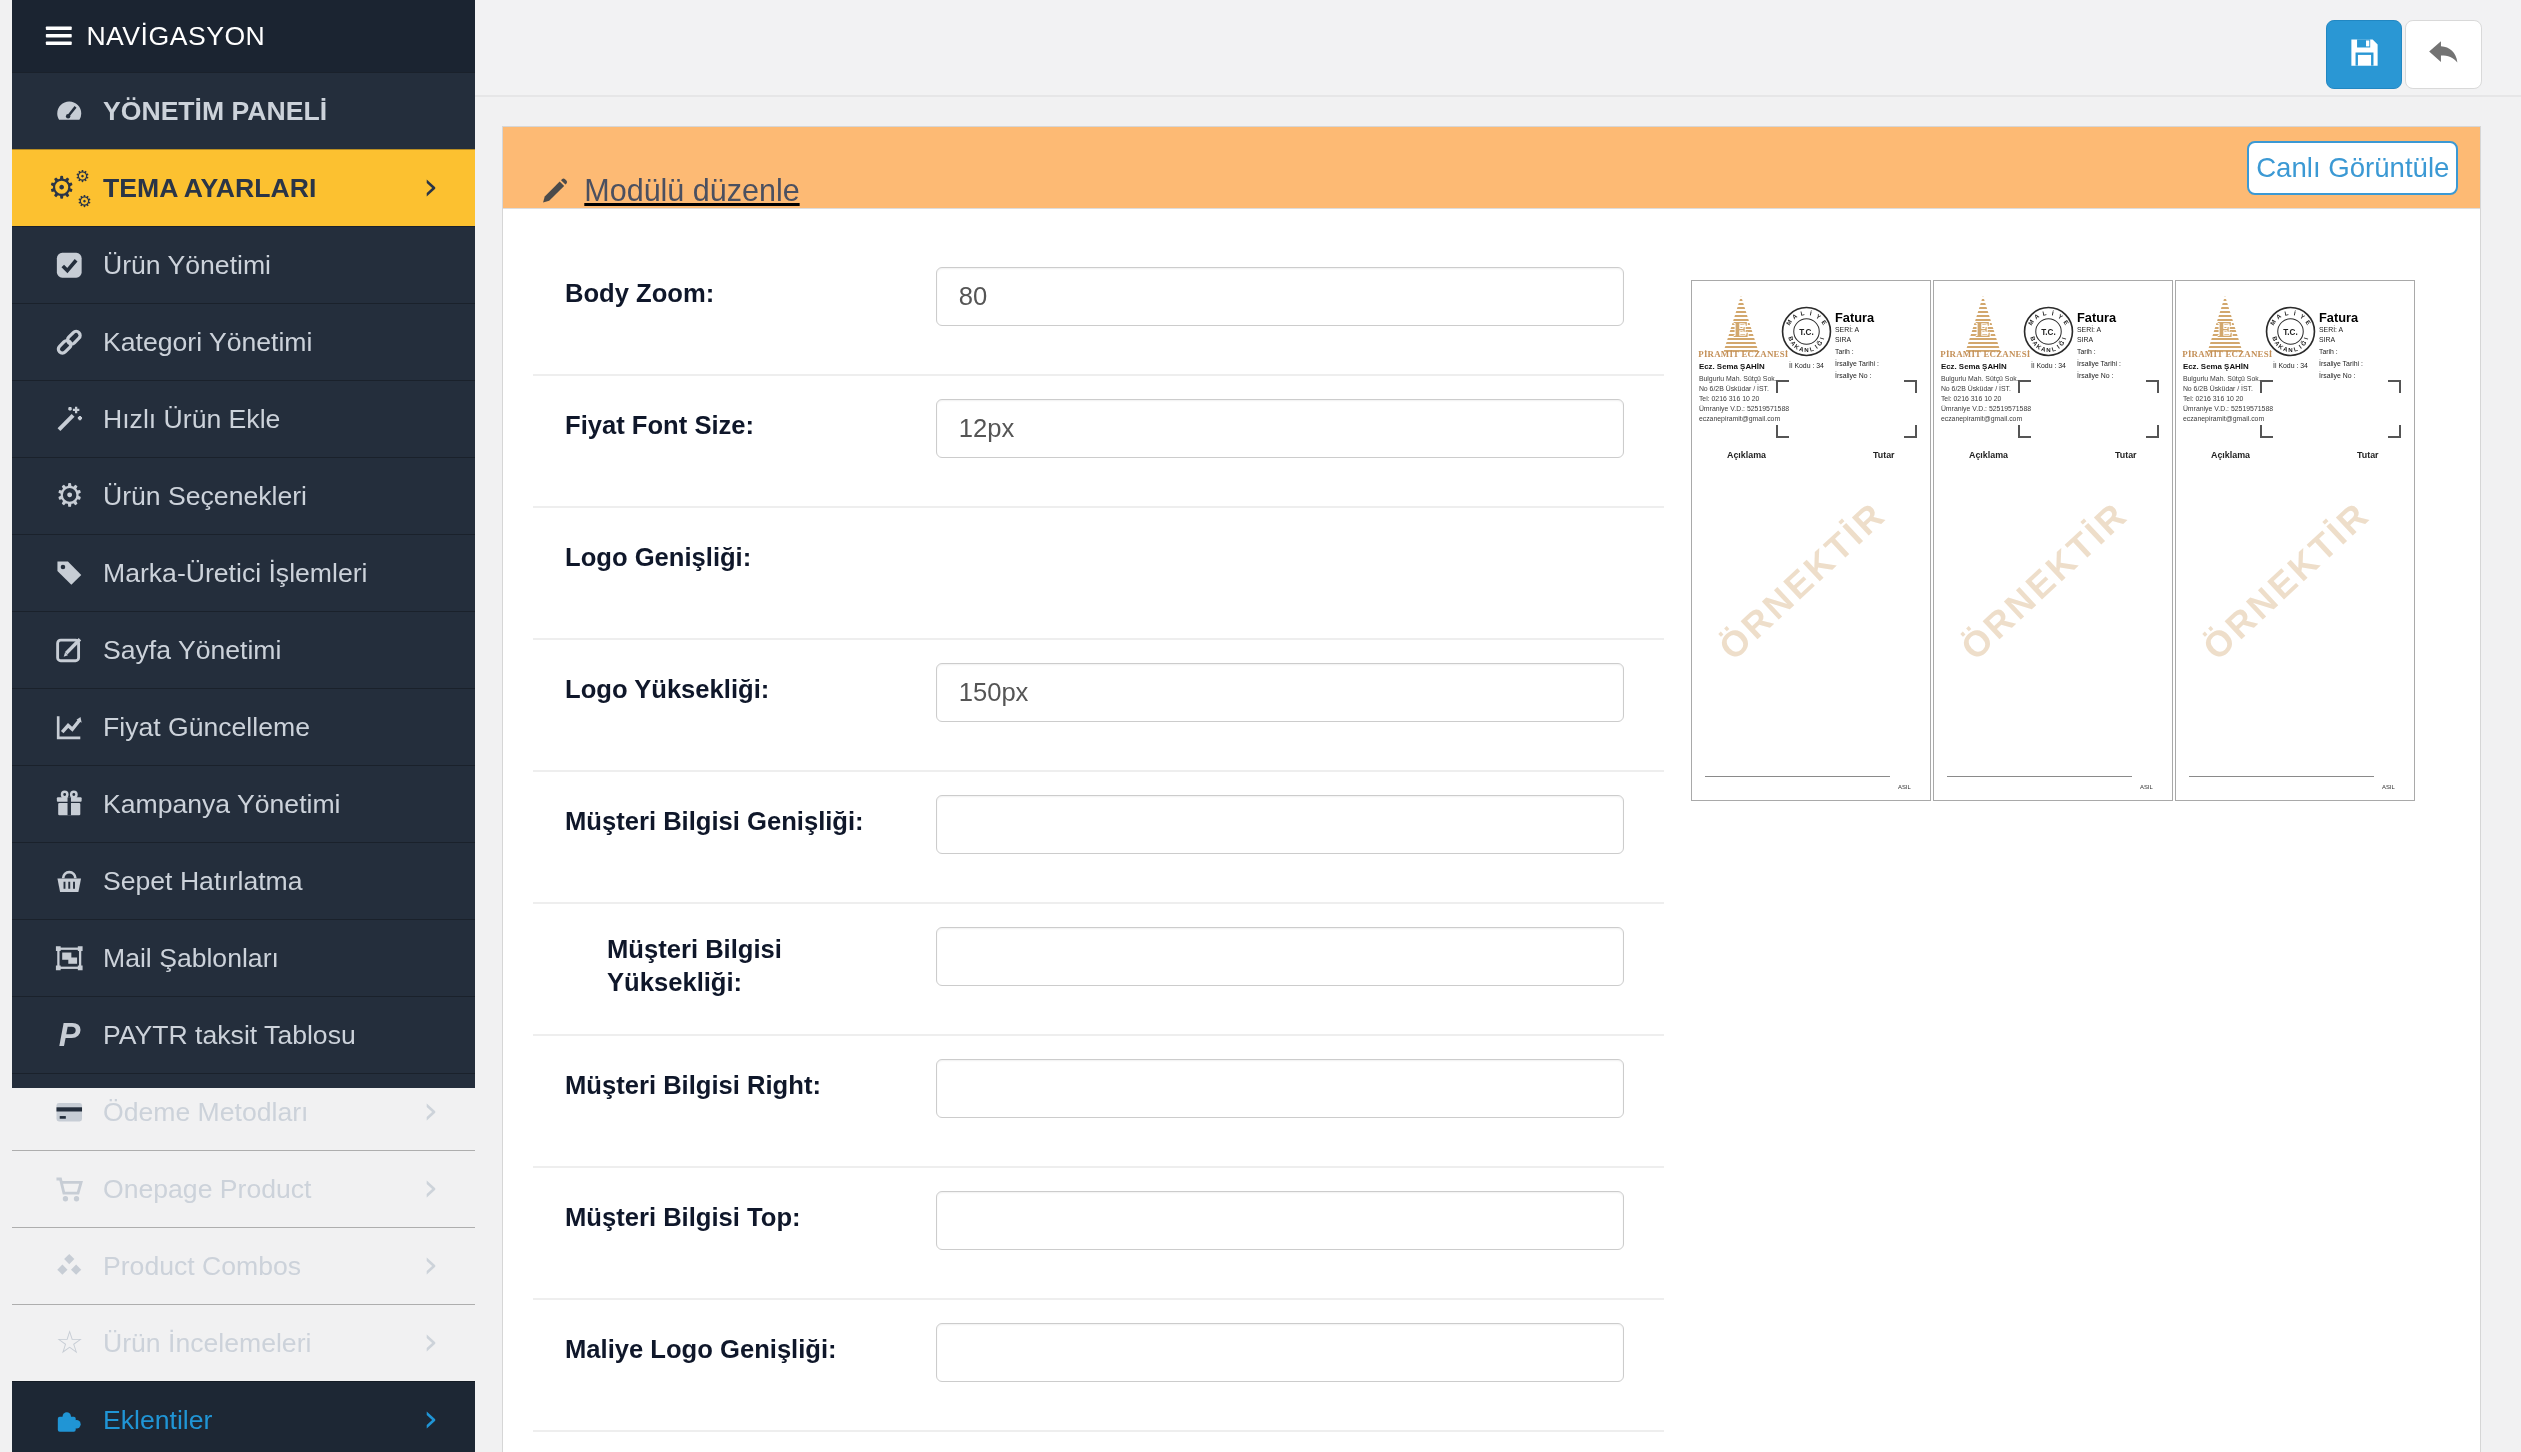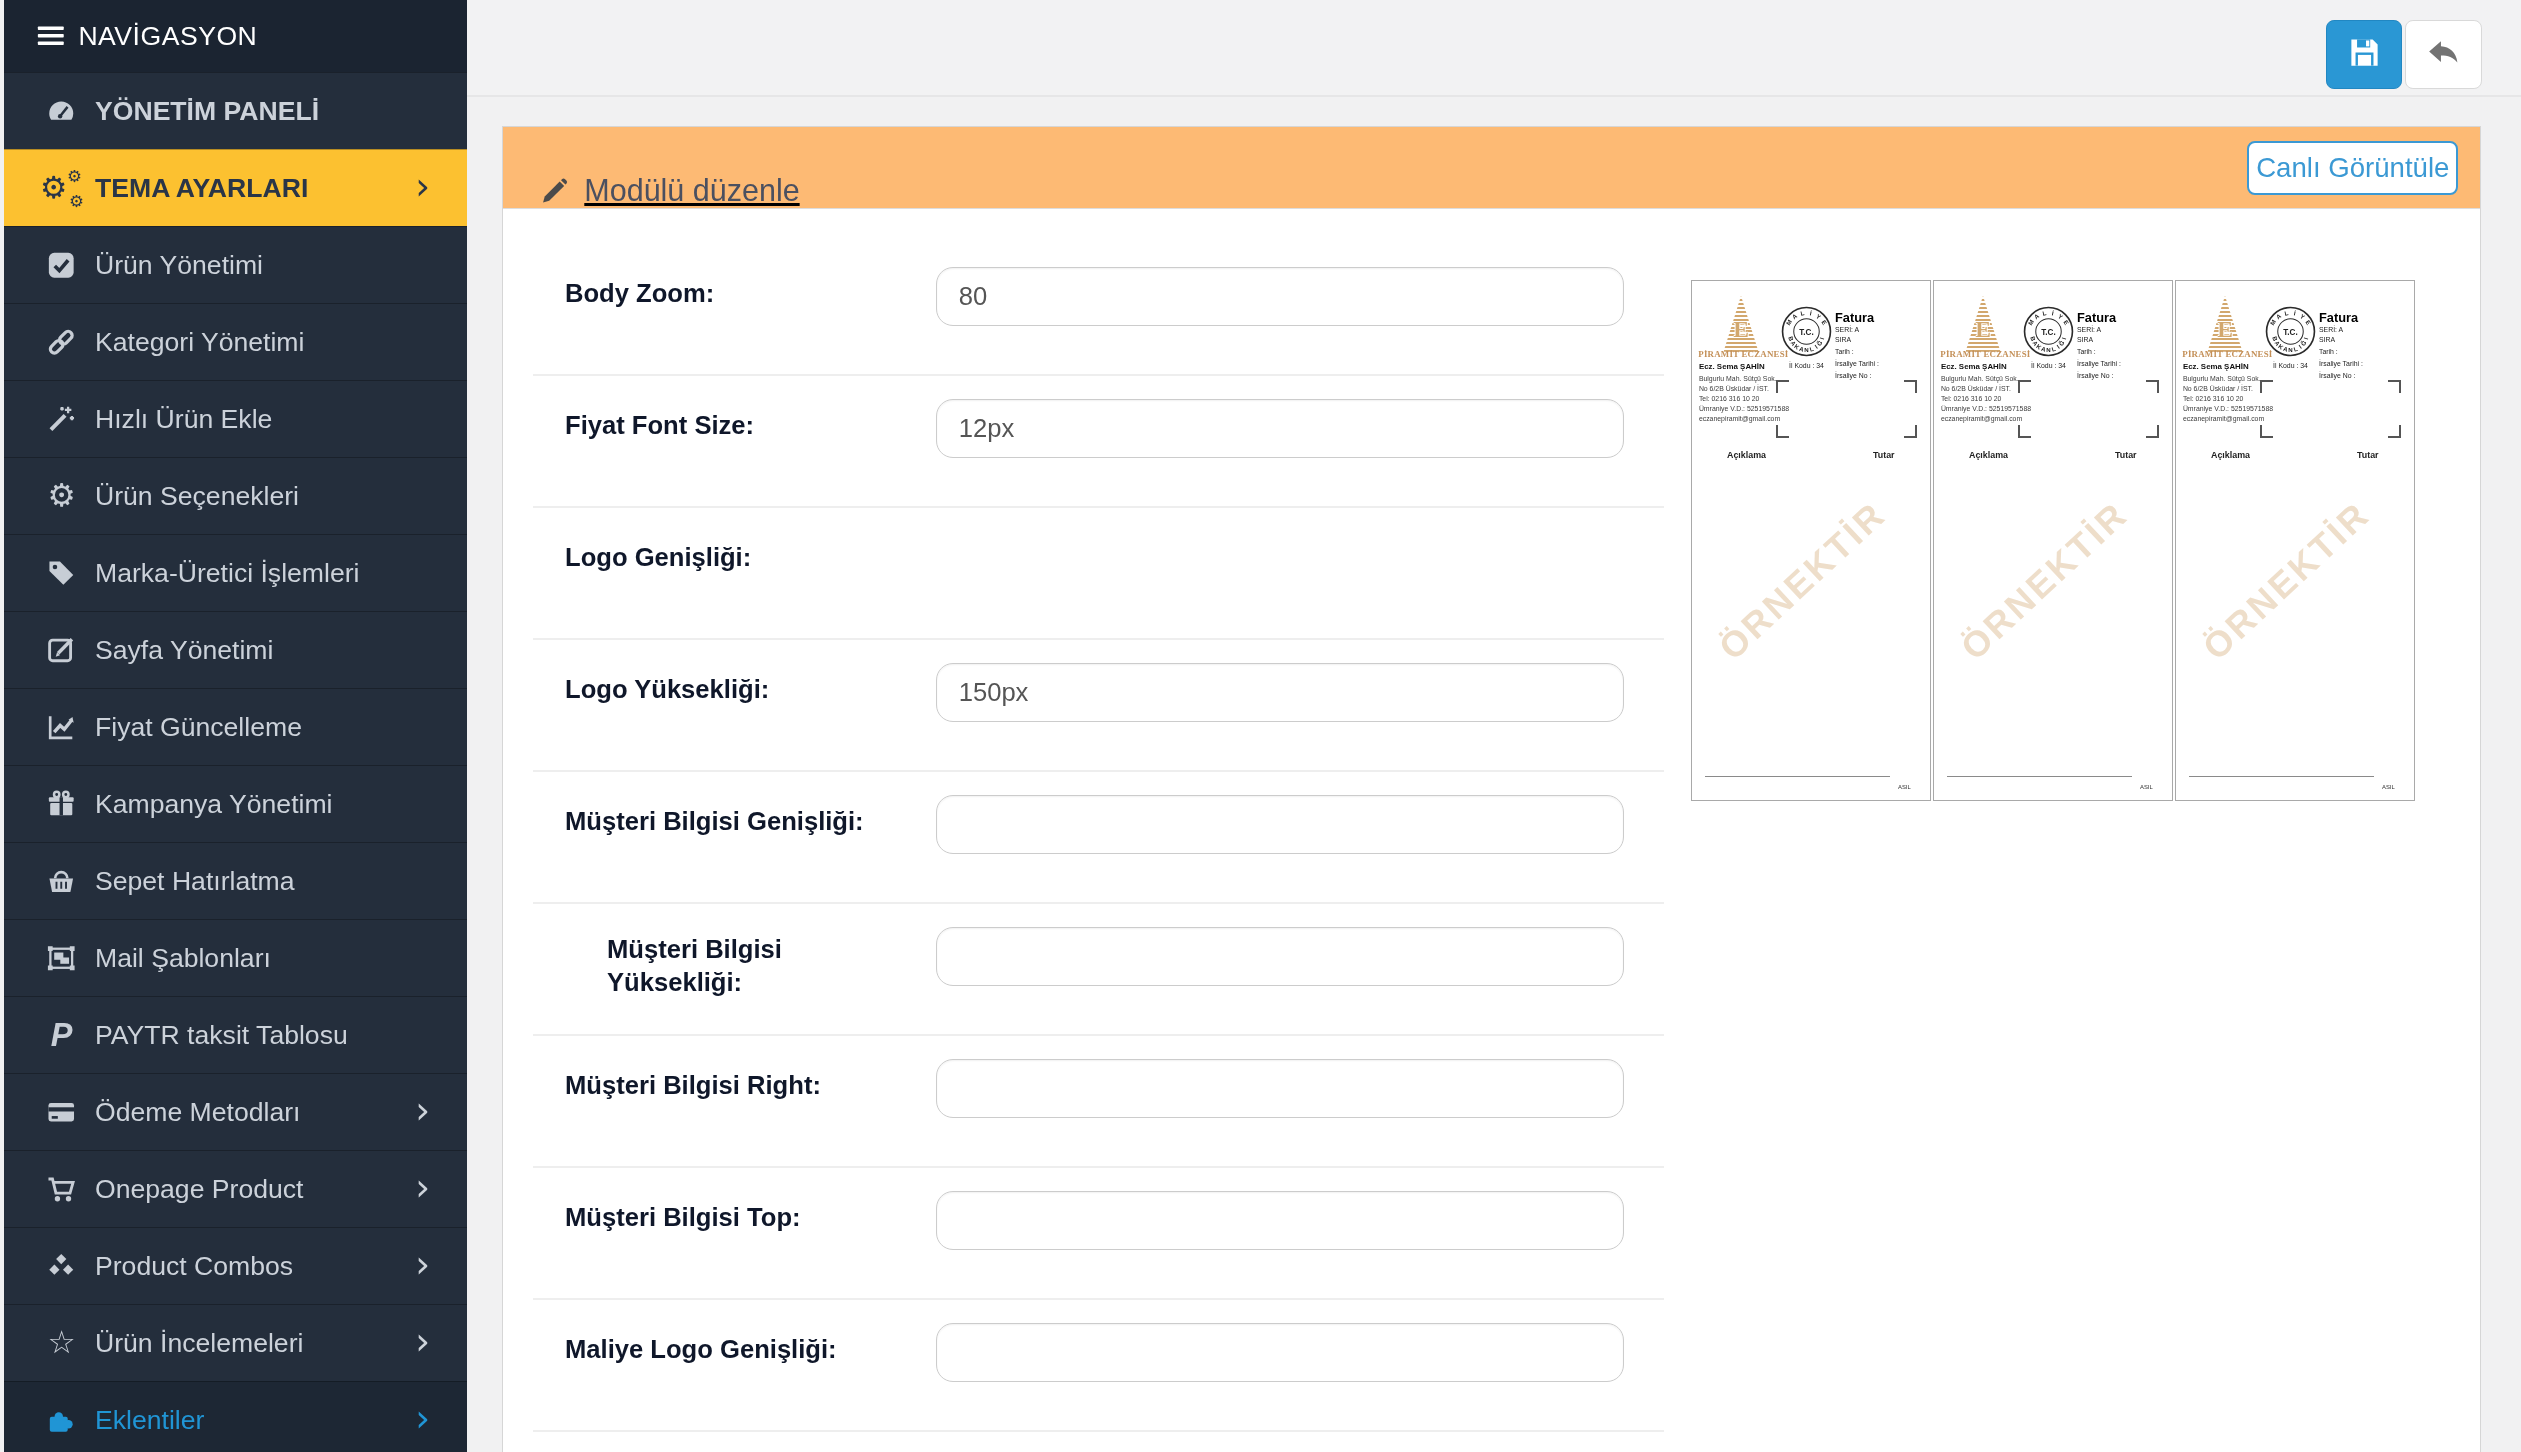--- a/index.html
+++ b/index.html
@@ -14,7 +14,7 @@
 
   
   .sidebar {
-    position:absolute; left:4px; top:0; width:463px; height:1452px;
+    position:absolute; left:12px; top:0; width:463px; height:1088px;
     background:#242e3c; z-index:5;
   }
   .side-header {

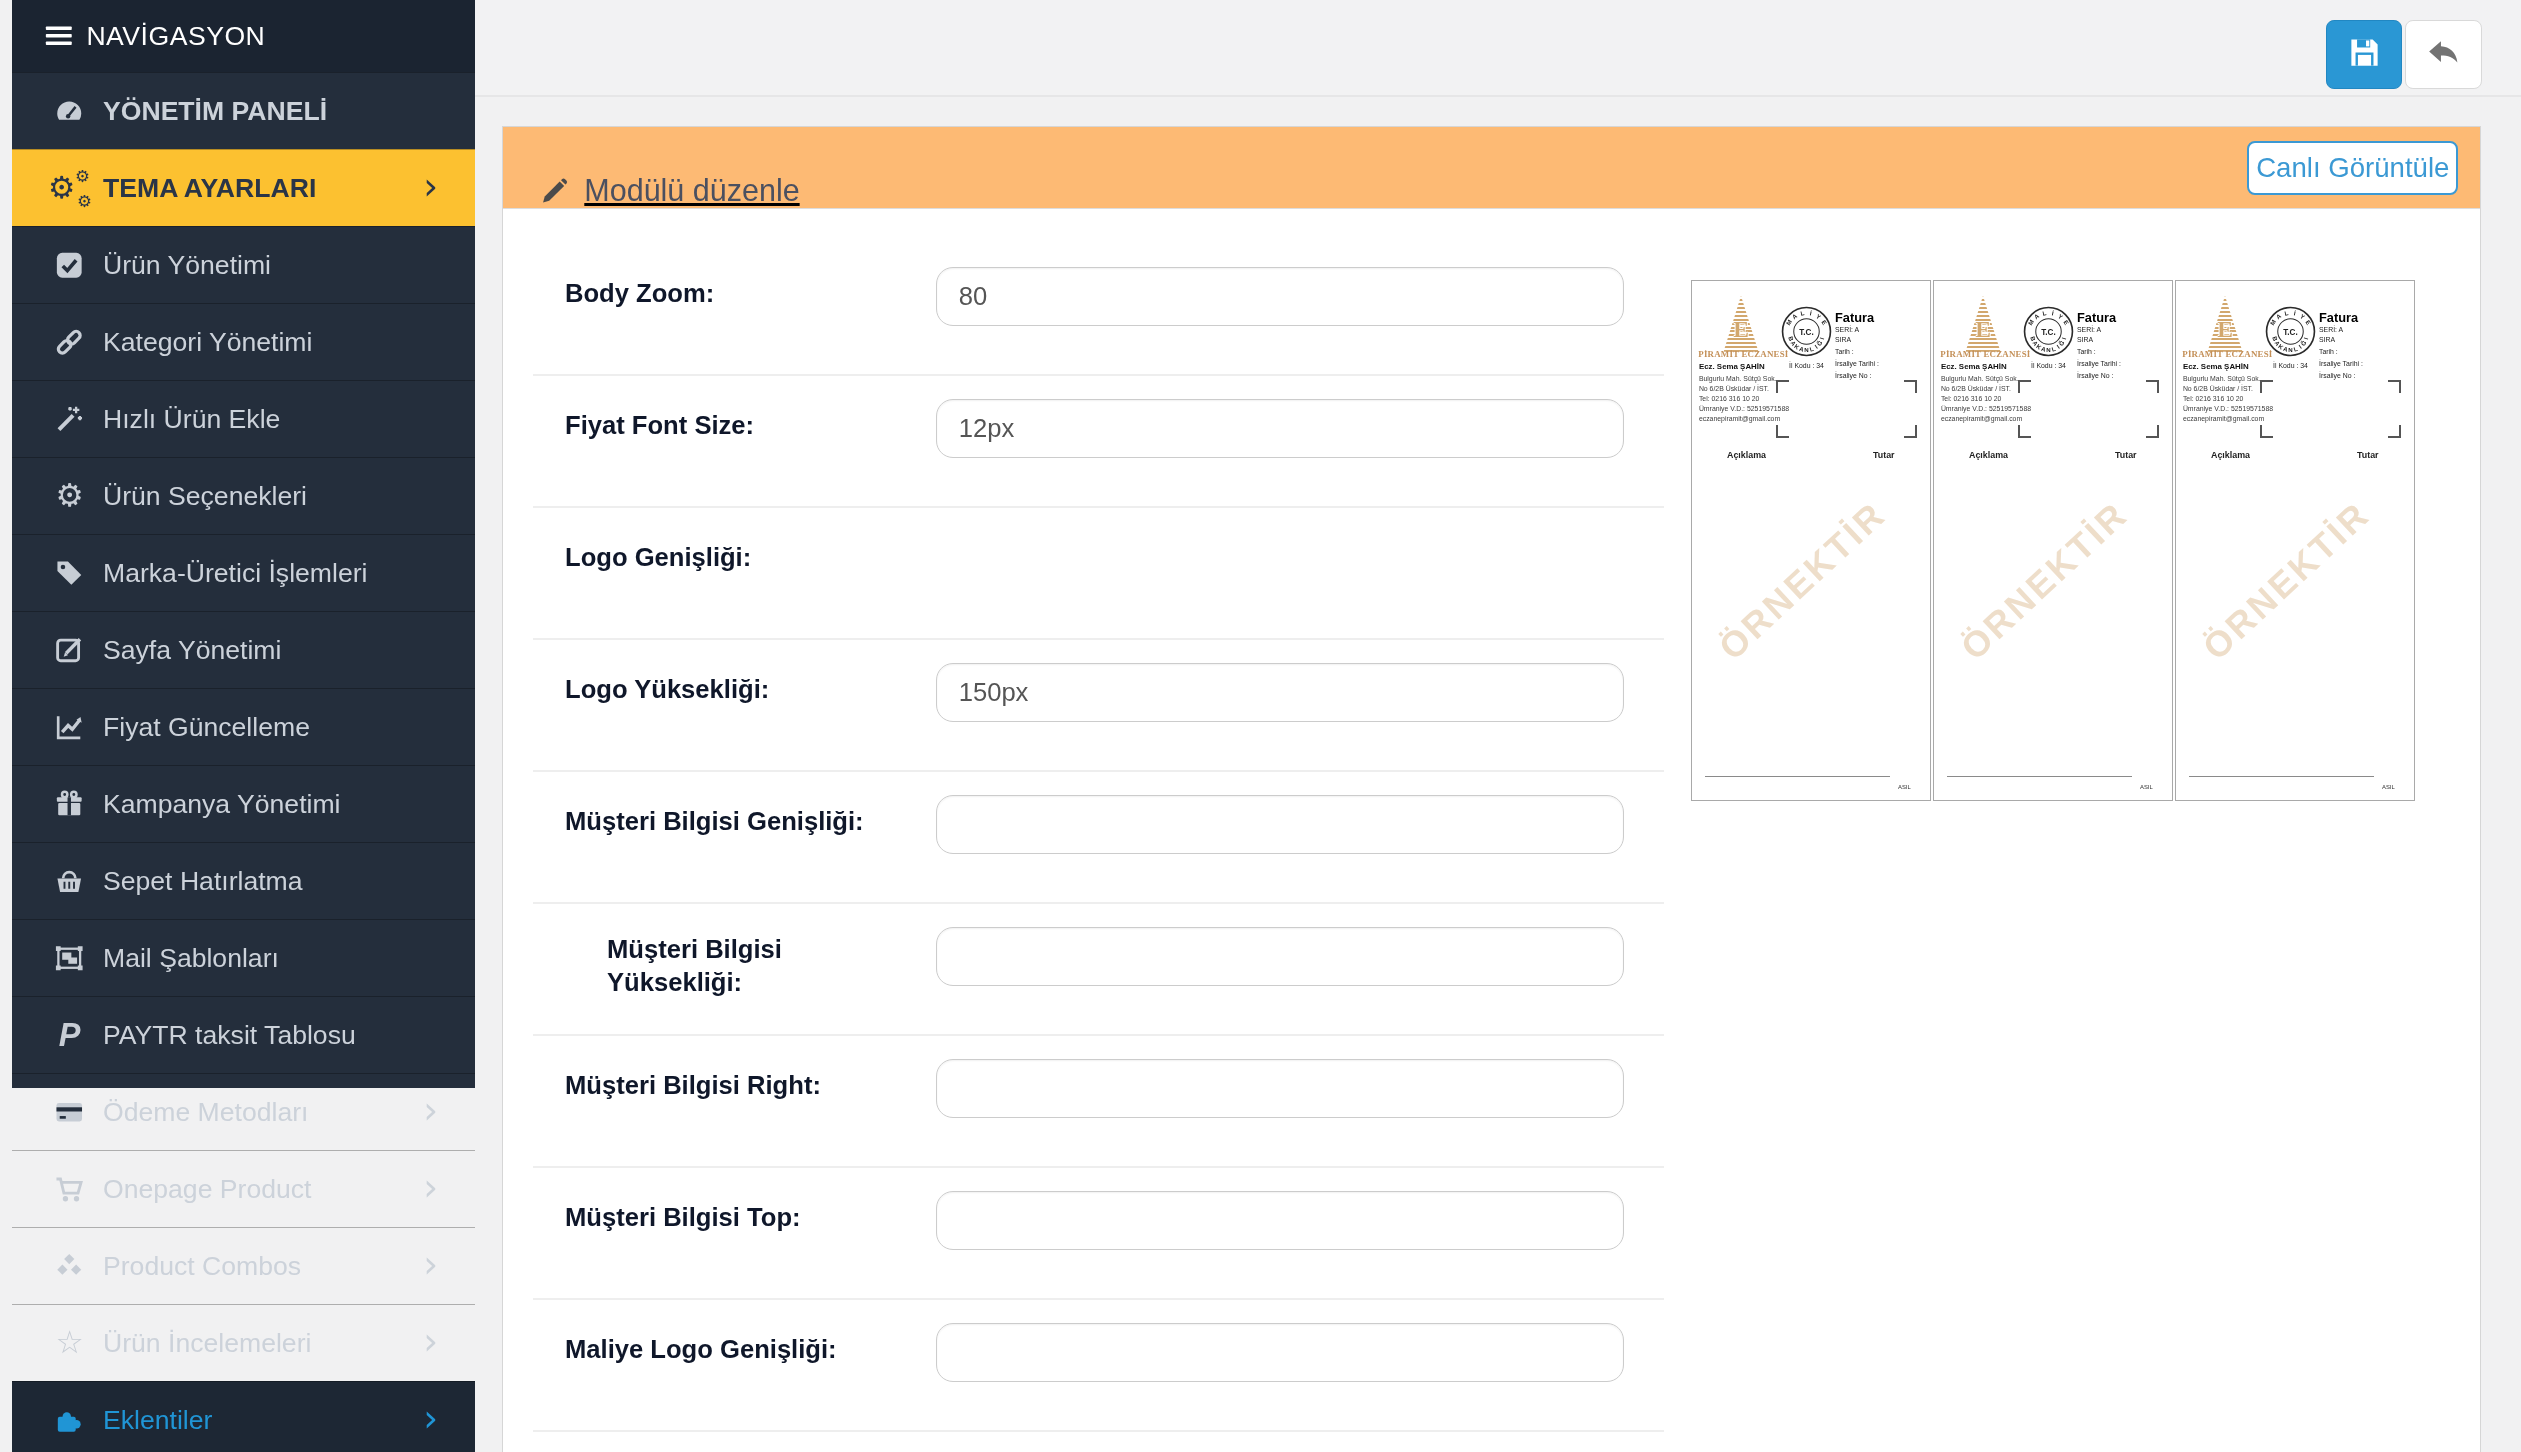--- a/index.html
+++ b/index.html
@@ -100,7 +100,7 @@
   .form-label.wrap2 { white-space:normal;margin-left:42px; }
   .form-input {
     position:absolute; left:433px; width:688px; height:59px;
-    border:1px solid #cccccc; border-radius:17px; background:#fff;
+    border:1px solid #cccccc; border-radius:6px; background:#fff;
     font-family:"Liberation Sans", sans-serif; font-size:25.6px; color:#555555;
     padding:0 21.7px; box-shadow:inset 0 1px 2px rgba(0,0,0,.06); outline:none;
   }

